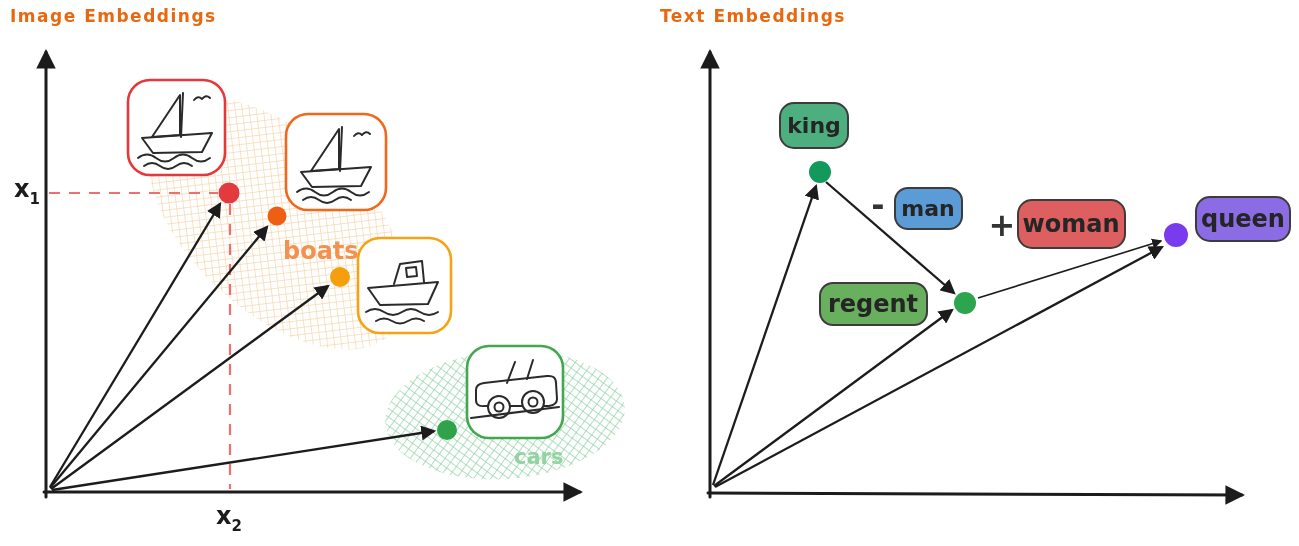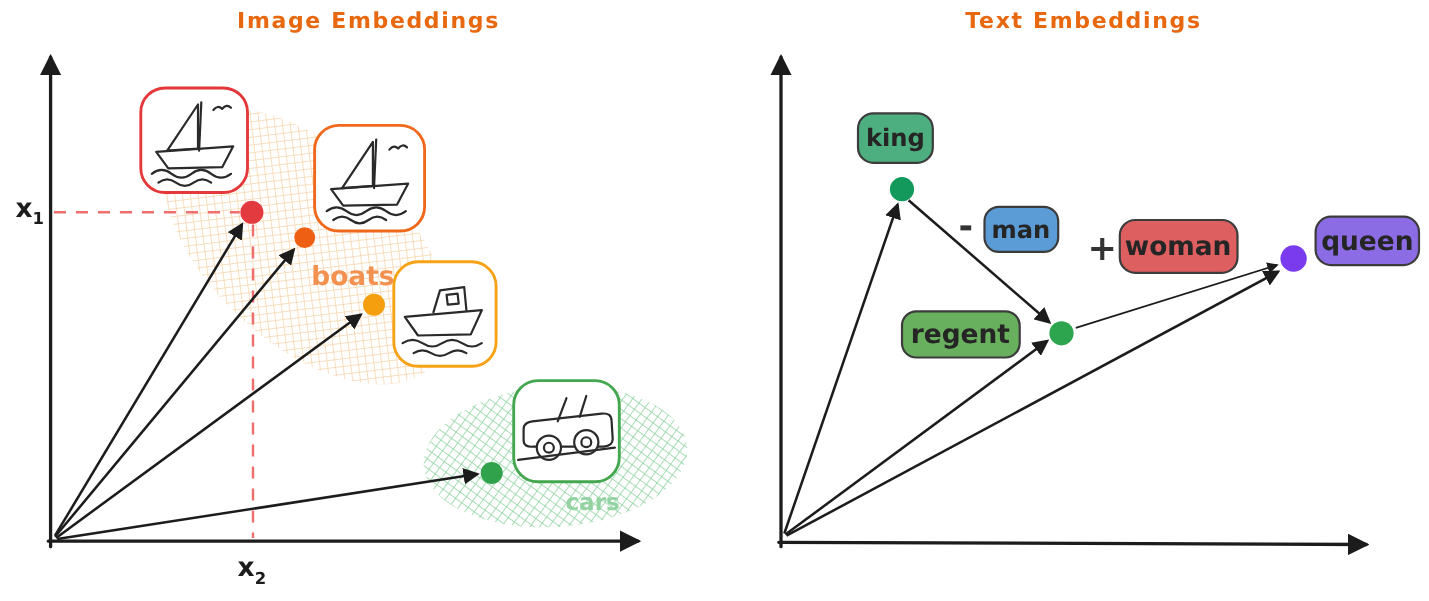--- a/index.html
+++ b/index.html
@@ -12,8 +12,7 @@
   }
   .panel-title{
     position:absolute;top:6px;width:650px;
-    text-align:center;
-    font-weight:bold;font-size:20px;letter-spacing:1.5px;
+    font-weight:bold;font-size:17px;letter-spacing:1.5px;
     color:#e8680f;
   }
   .panel-title.left{left:10px;}

